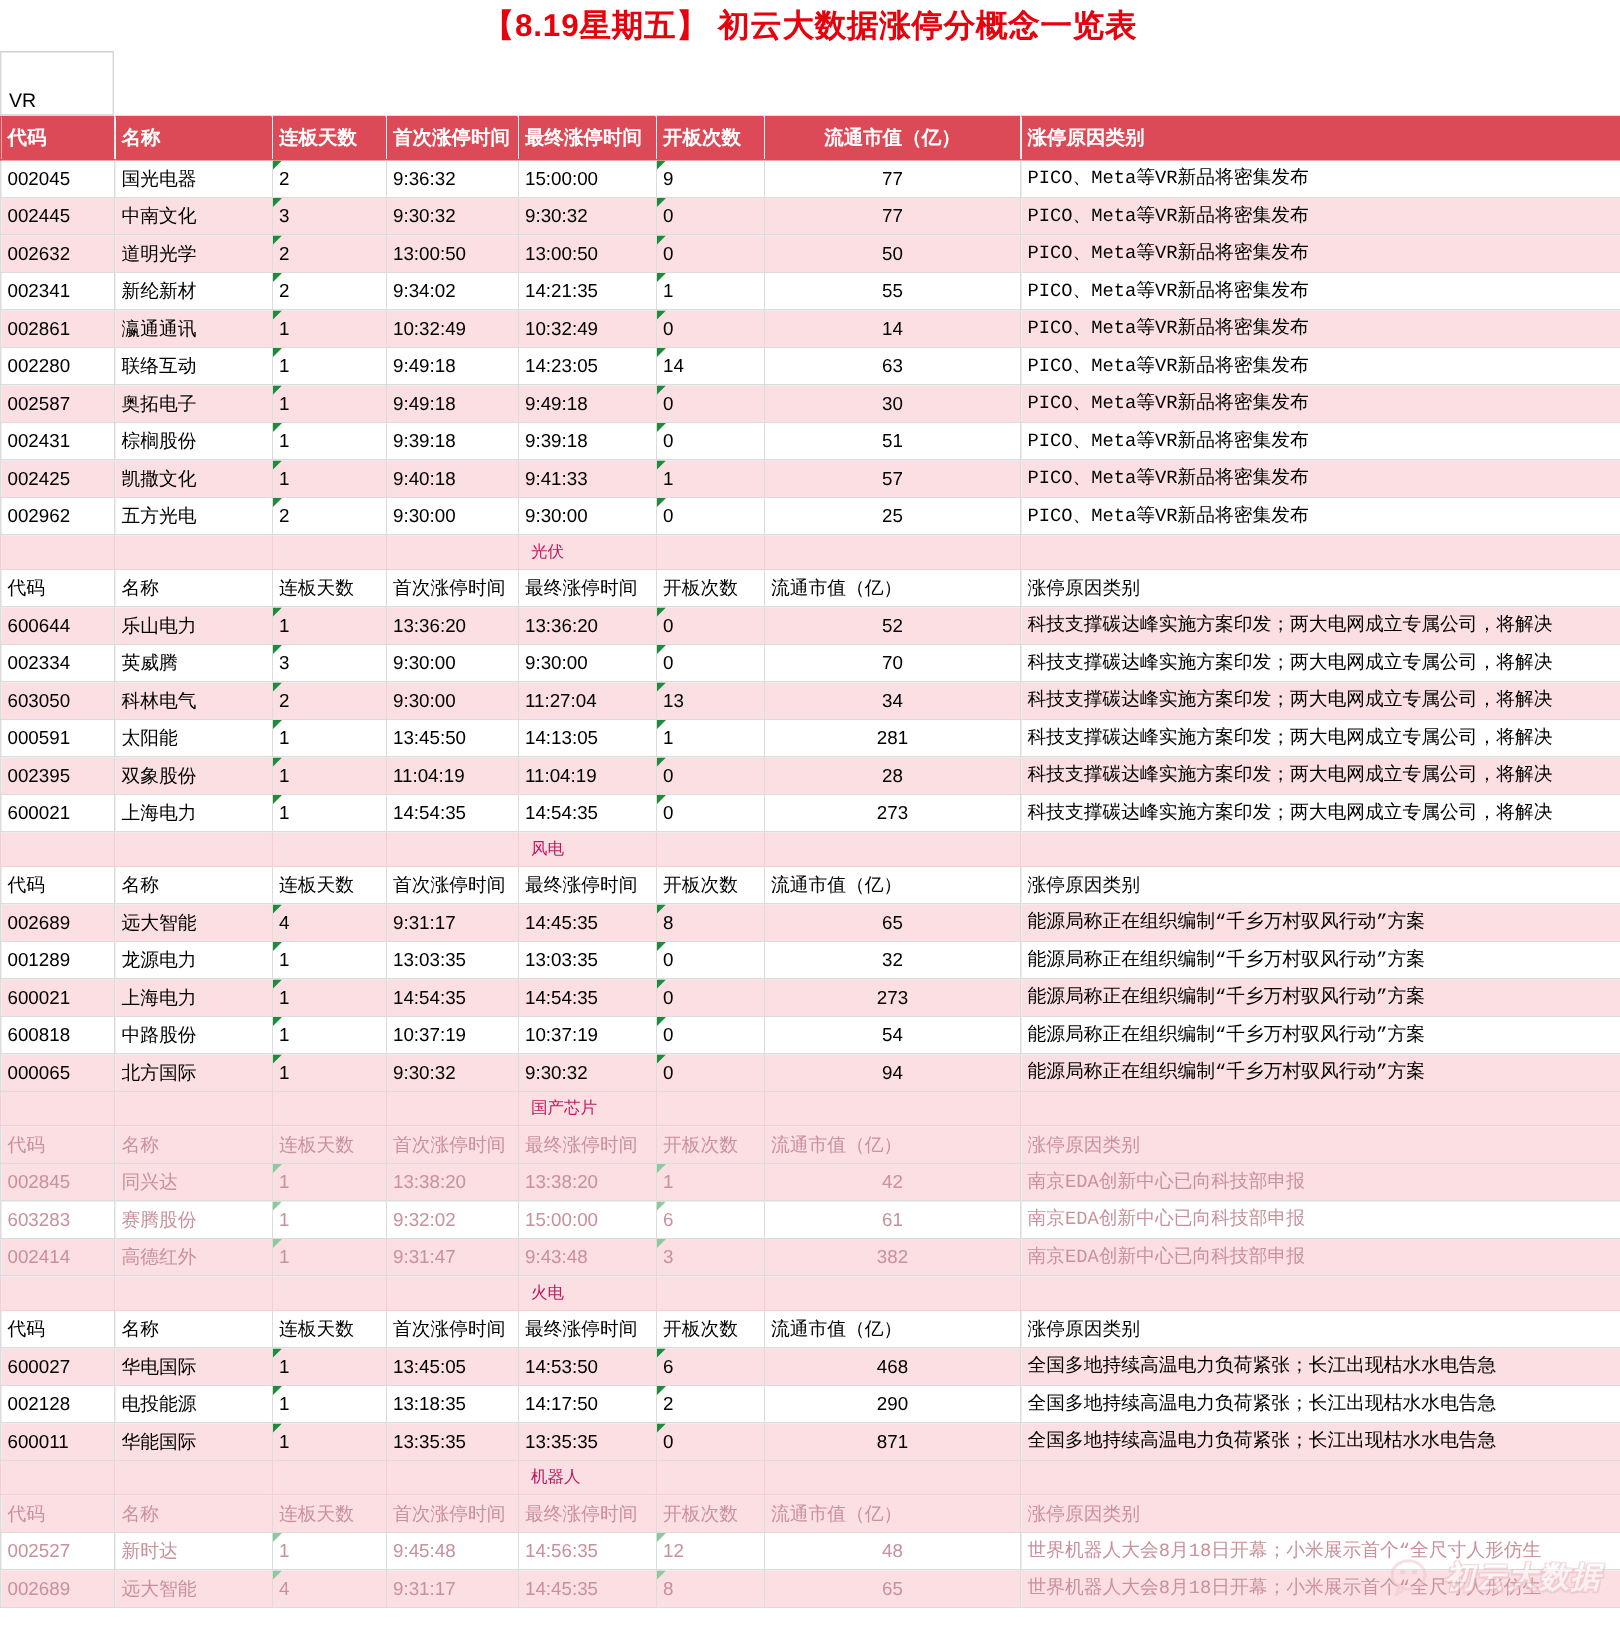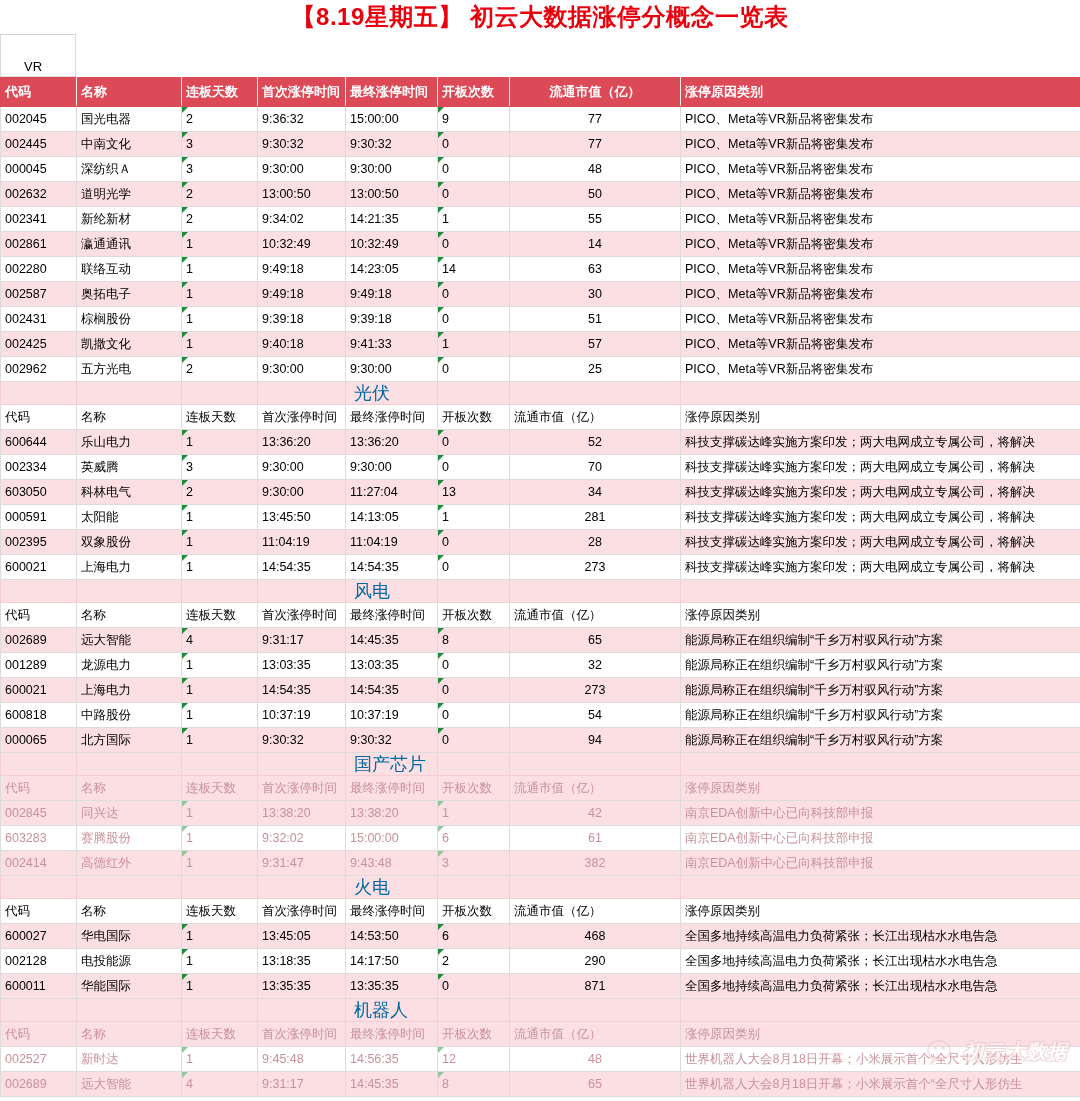--- a/index.html
+++ b/index.html
@@ -25,7 +25,7 @@
   }
   #page-title {
     color: #e8000d;
-    font-size: 24px;
+    font-size: 21px;
     font-weight: bold;
     letter-spacing: 0.5px;
     white-space: nowrap;

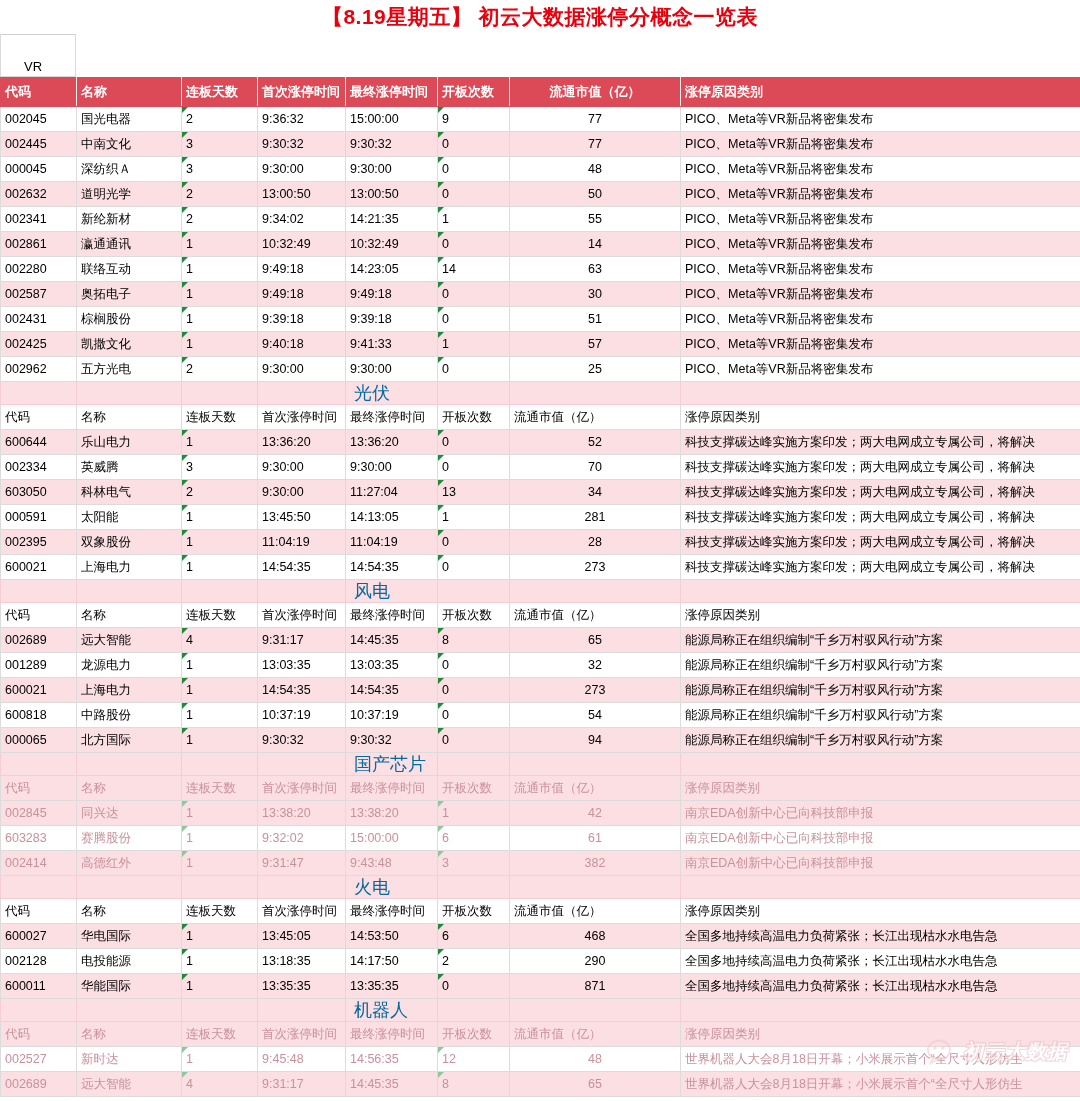--- a/index.html
+++ b/index.html
@@ -45,7 +45,7 @@
     border-top: 1px solid #d0d0d0;
     display: flex;
     align-items: flex-end;
-    padding-left: 23px;
+    padding-left: 5px;
     padding-bottom: 2px;
     font-size: 13px;
     color: #000;

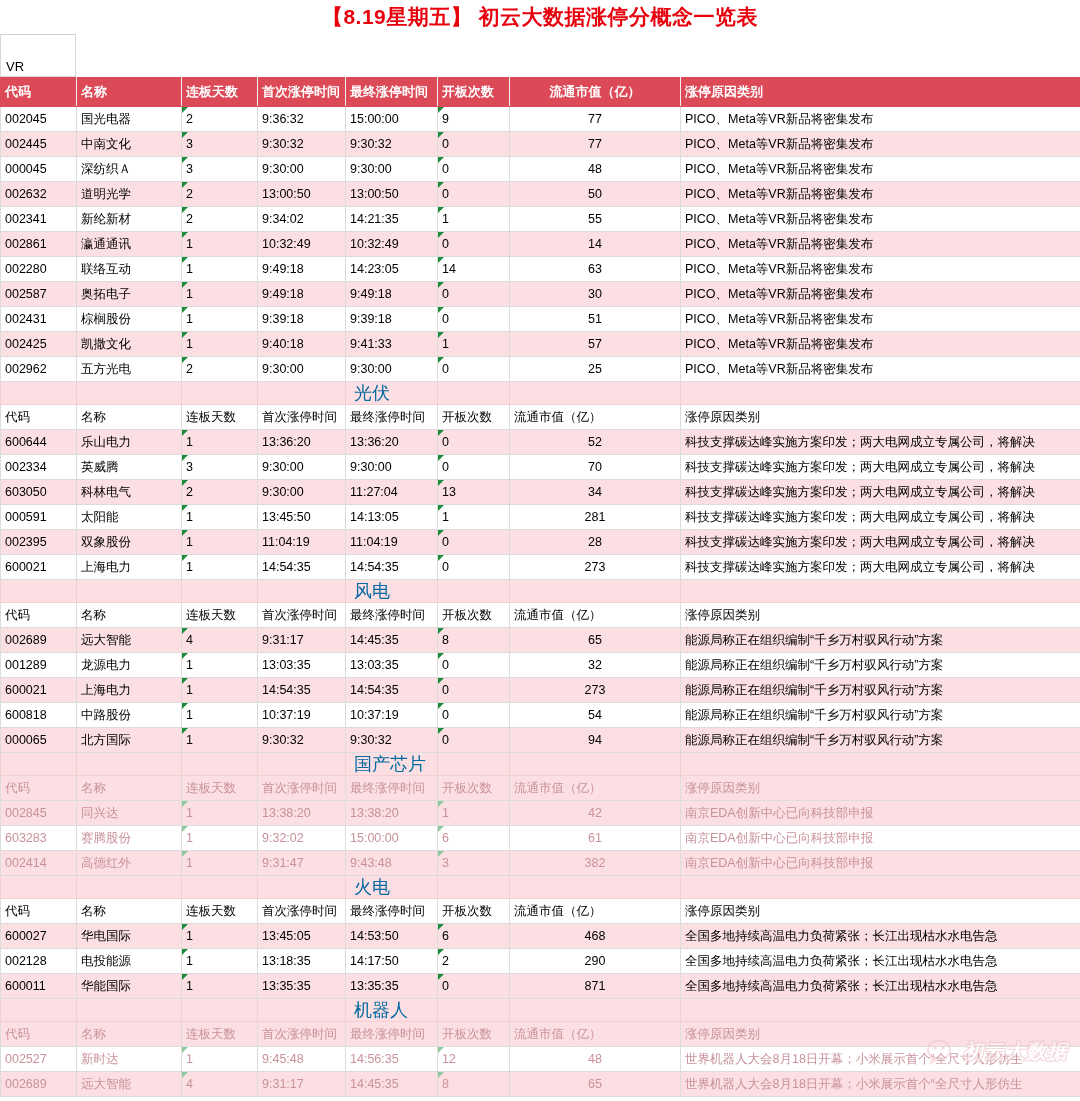--- a/index.html
+++ b/index.html
@@ -126,7 +126,7 @@
   tr.data-row.faded td { color: #c9919b; }
 
   td.num-right { text-align: center; padding-right: 6px; }
-  td.t-left    { text-align: left; }
+  td.t-left    { text-align: left; font-family: Liberation Mono, monospace; }
 
   
   .tri {

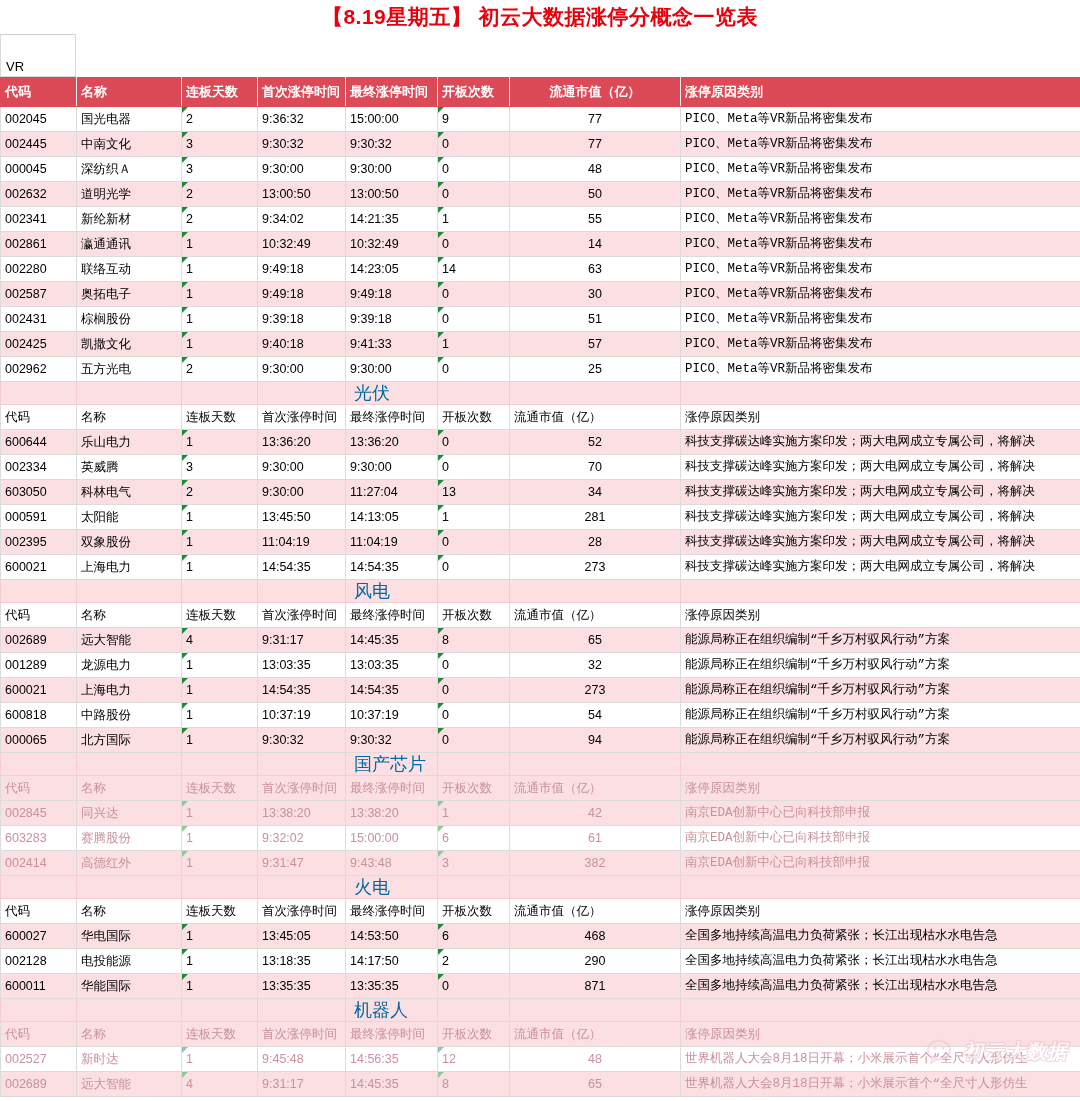--- a/index.html
+++ b/index.html
@@ -216,16 +216,6 @@
         <td class="num-right">77</td>
         <td class="t-left">PICO、Meta等VR新品将密集发布</td>
       </tr>
-      <tr class="data-row odd">
-        <td class="">000045</td>
-        <td class="">深纺织Ａ</td>
-        <td class=""><span class="tri"></span>3</td>
-        <td class="">9:30:00</td>
-        <td class="">9:30:00</td>
-        <td class=""><span class="tri"></span>0</td>
-        <td class="num-right">48</td>
-        <td class="t-left">PICO、Meta等VR新品将密集发布</td>
-      </tr>
       <tr class="data-row even">
         <td class="">002632</td>
         <td class="">道明光学</td>

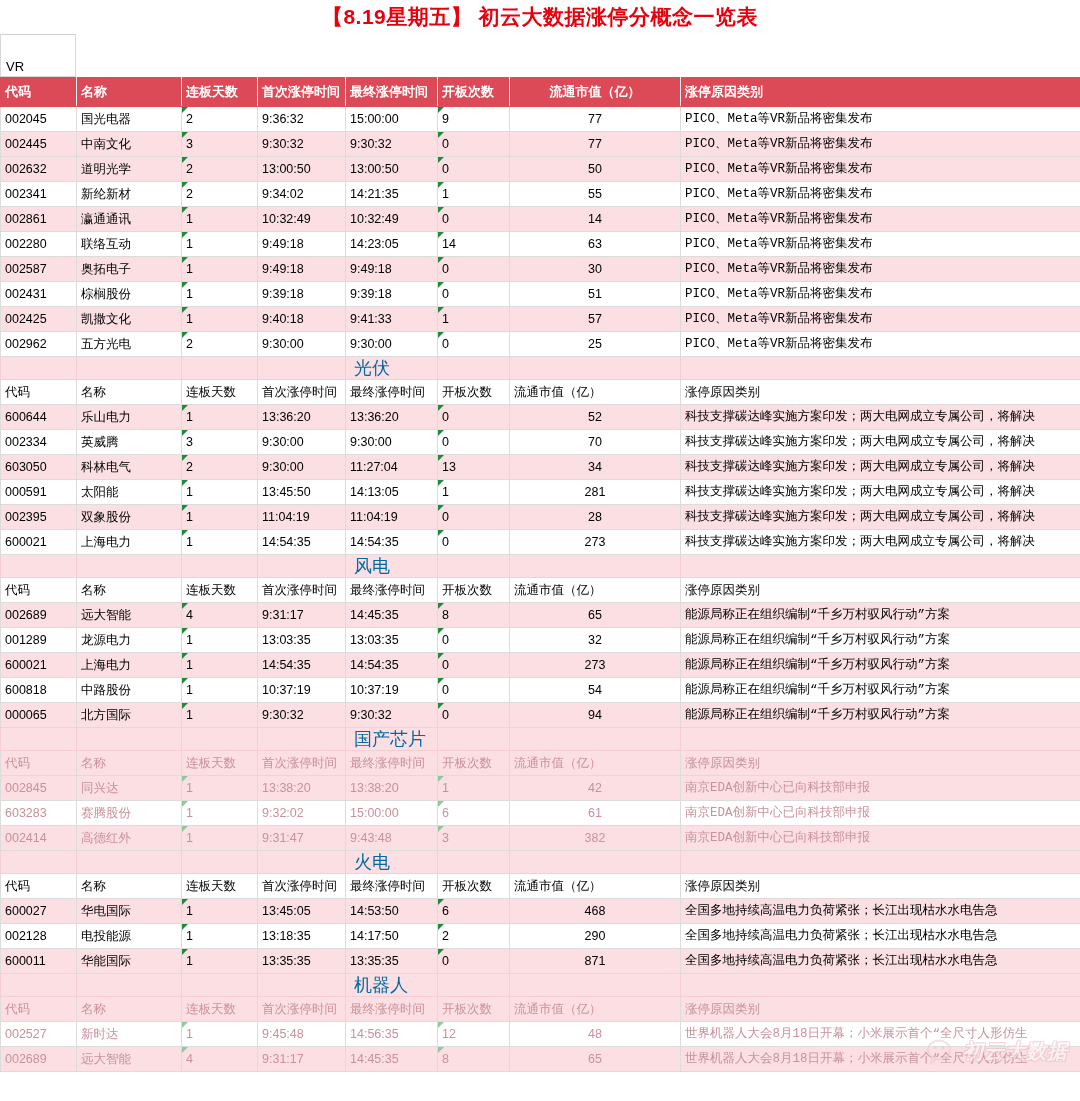--- a/index.html
+++ b/index.html
@@ -104,8 +104,8 @@
   }
   tr.sect-title td.sect-label {
     text-align: left;
-    font-size: 18px;
-    color: #0369a1;
+    font-size: 11px;
+    color: #be185d;
     padding-left: 8px;
   }
 

